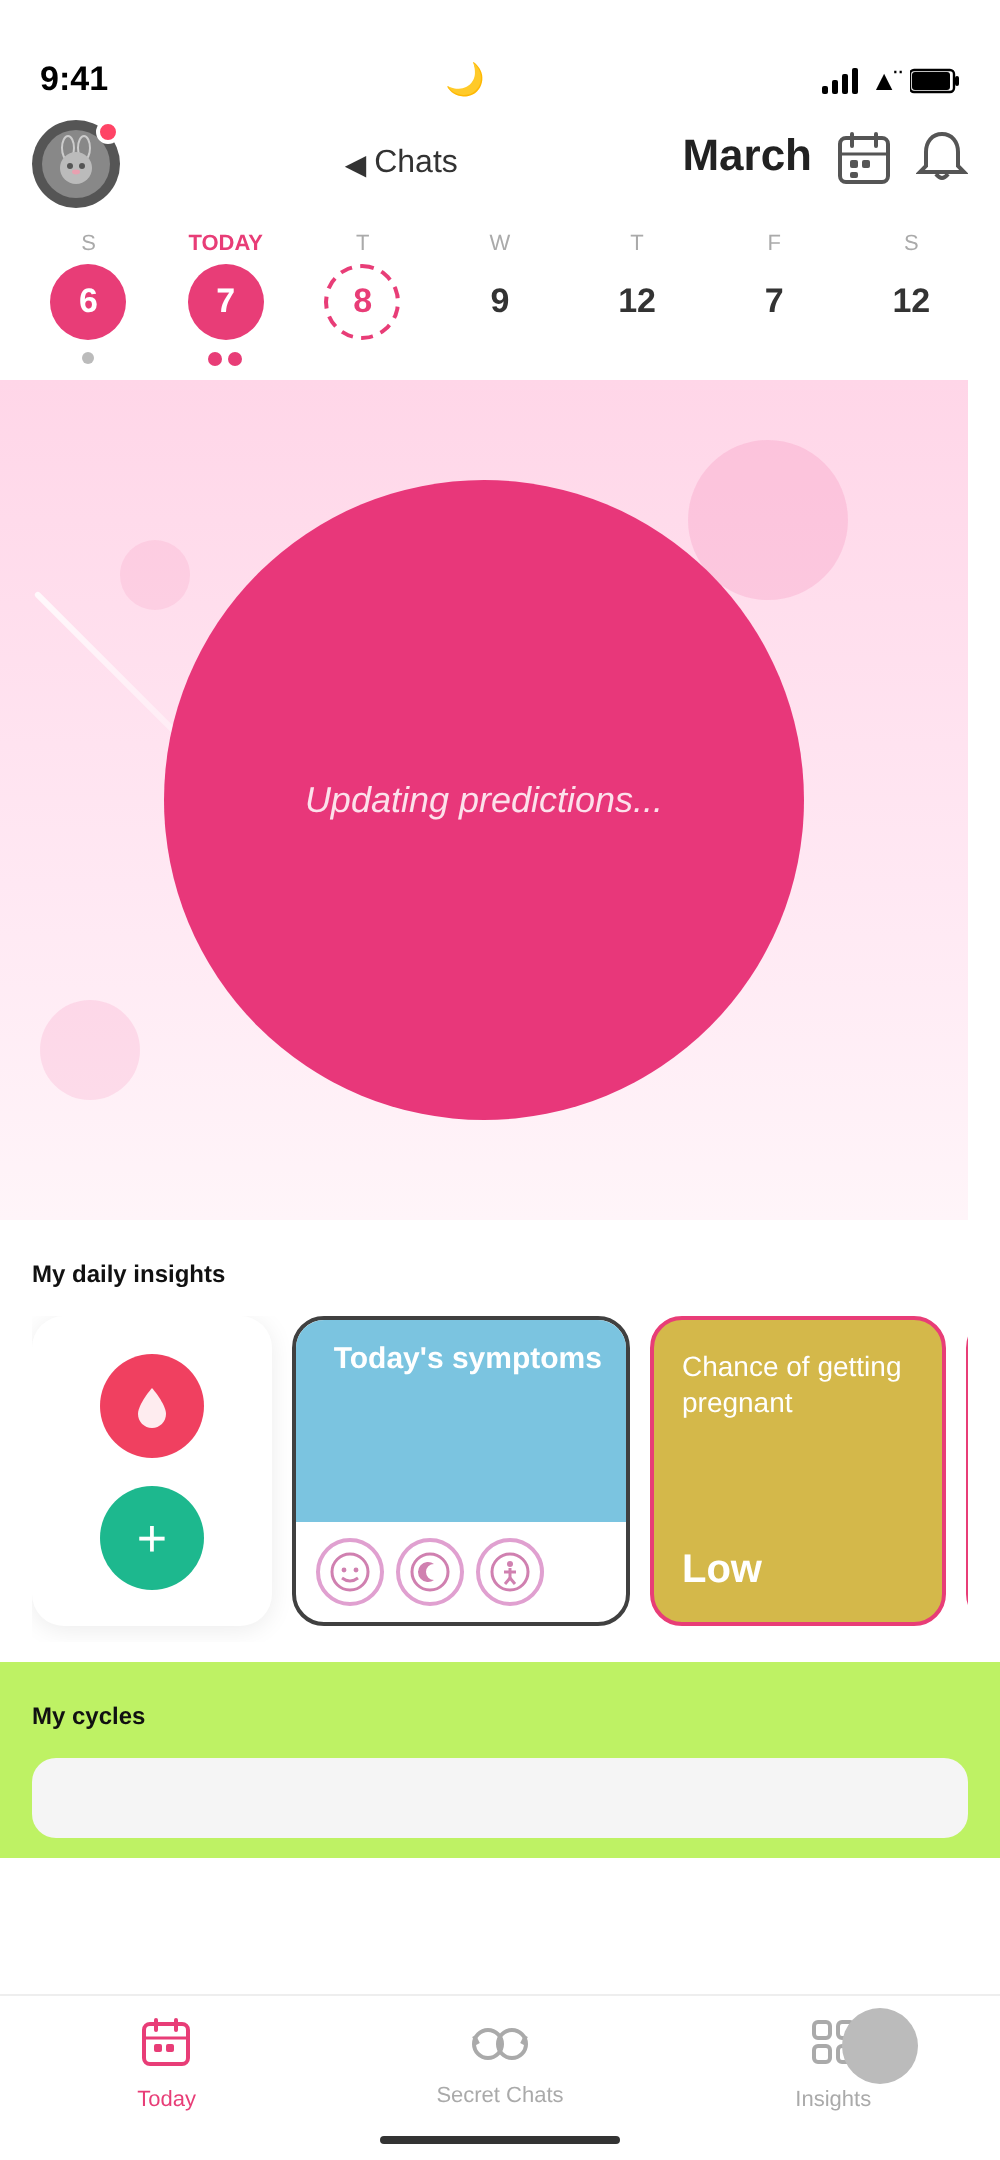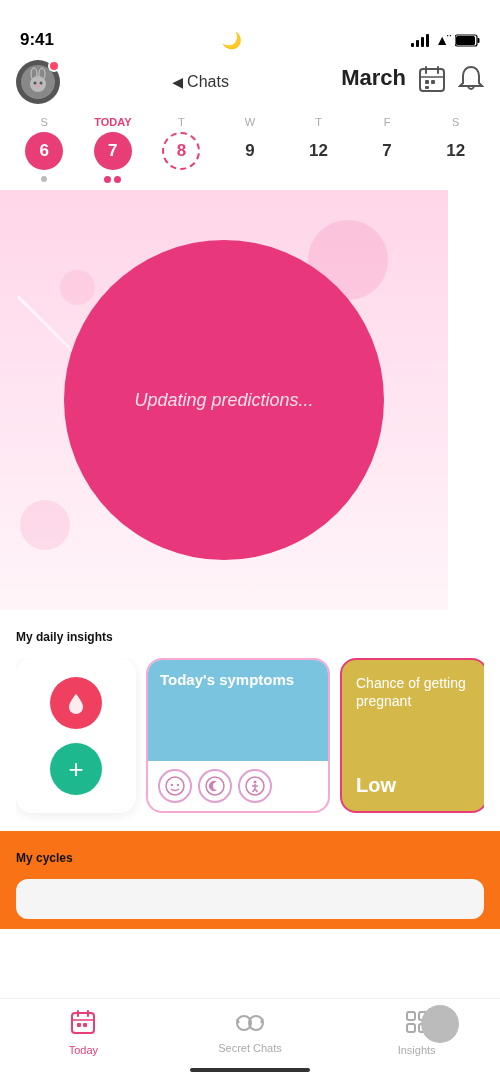--- a/index.html
+++ b/index.html
@@ -157,7 +157,7 @@
     
     .circle-area {
       position: relative;
-      width: 448px;
+      width: 484px;
       height: 420px;
       background: linear-gradient(180deg, #ffd6e8 0%, #ffe8f3 60%, #fff5f9 100%);
       display: flex;

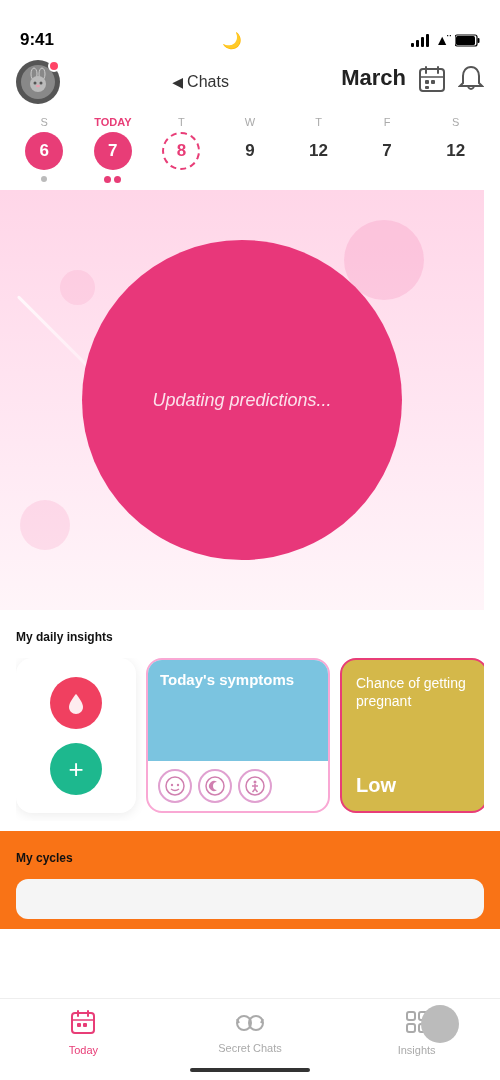--- a/index.html
+++ b/index.html
@@ -266,15 +266,16 @@
 
     
     .card-symptoms {
-      width: 184px;
+      width: 169px;
       height: 155px;
       background: #fff;
-      border: 2px solid #f9a8d4;
+      border: 2px solid #404040;
       border-radius: 16px;
       display: flex;
       flex-direction: column;
       overflow: hidden;
       flex-shrink: 0;
+      text-align: right;
     }
     .card-symptoms-header {
       background: #7bc4e0;

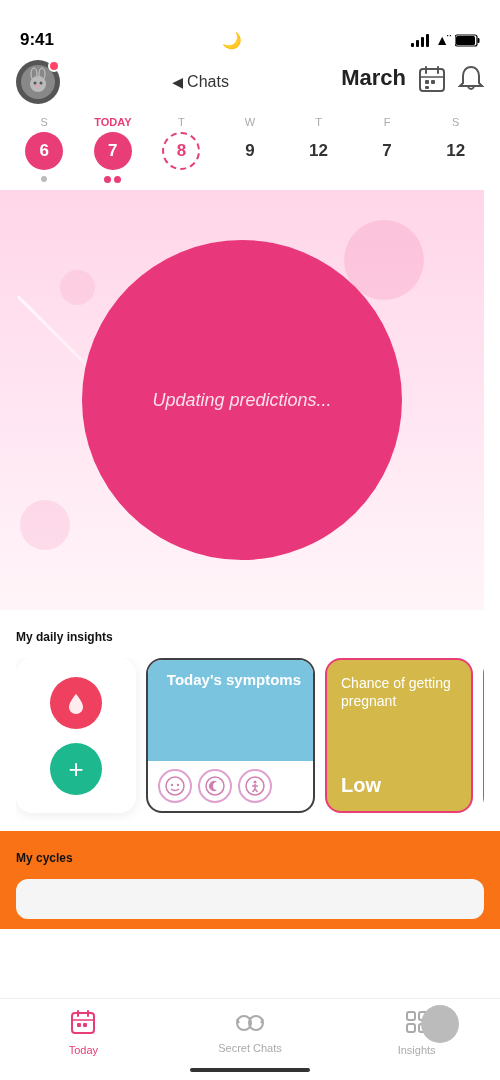--- a/index.html
+++ b/index.html
@@ -348,7 +348,7 @@
     
     .cycles-section {
       padding: 20px 16px 10px;
-      background: #f97316;
+      background: #bef264;
     }
 
     

